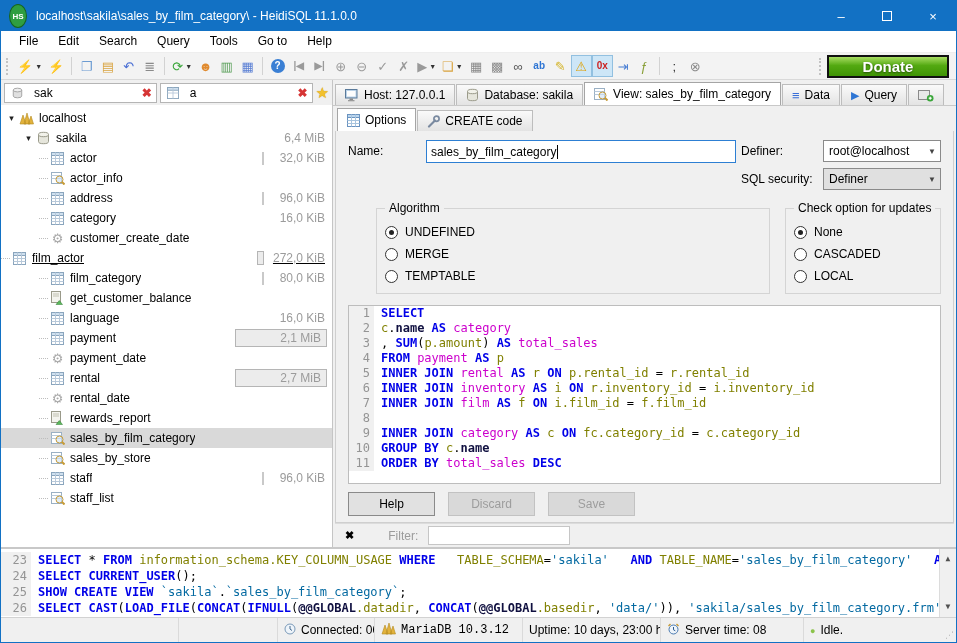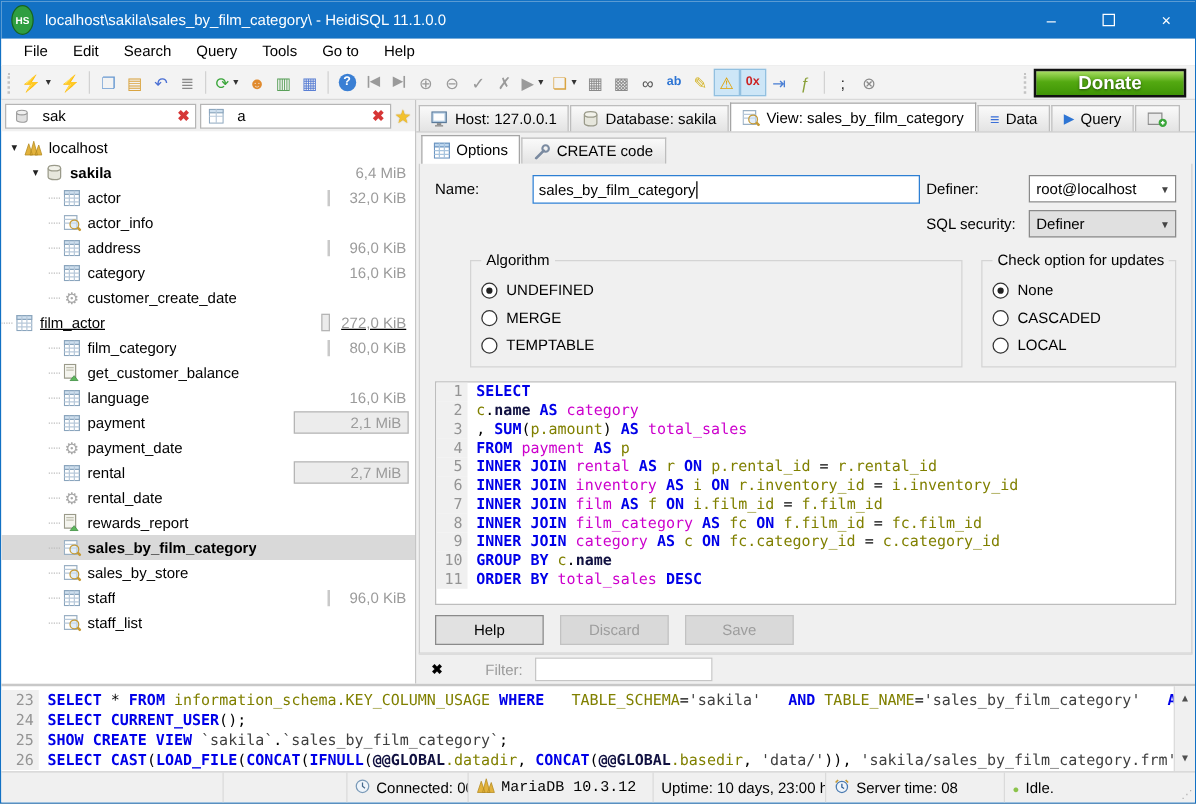--- a/index.html
+++ b/index.html
@@ -48,7 +48,7 @@
   .dots { width:9px; border-top:1px dotted #bdbdbd; margin-right:1px; flex:0 0 auto; }
   .tree-icon { width:17px; height:16px; display:flex; align-items:center; justify-content:center; margin-right:4px; flex:0 0 auto; }
   .tree-label { overflow:hidden; }
-  .tree-label.bold { font-weight:bold; }
+  .tree-label.bold { font-weight:normal; }
   .tree-spacer { flex:1; }
   .bar-line { width:2px; height:13px; background:#c9c9c9; flex:0 0 auto; }
   .bar-thick { width:7px; height:14px; background:#ececec; border:1px solid #b5b5b5; flex:0 0 auto; }

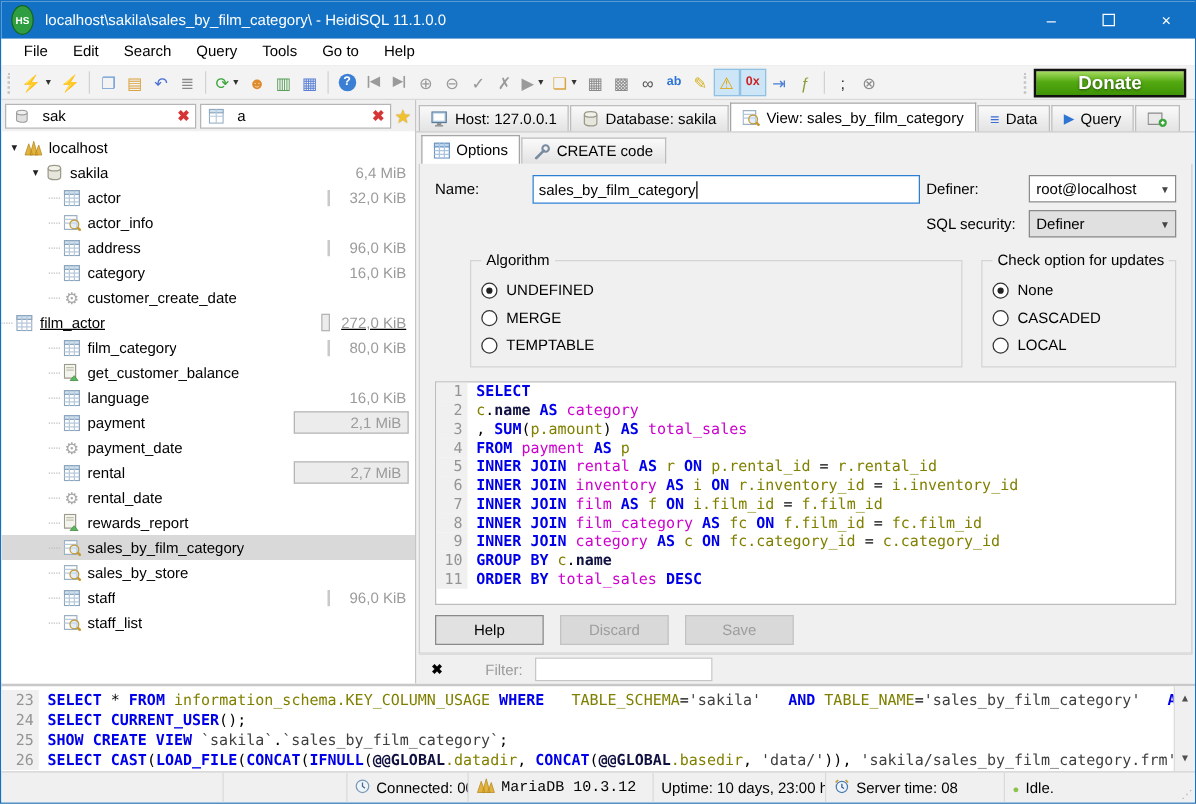--- a/index.html
+++ b/index.html
@@ -748,7 +748,6 @@
             </div>
             <div class="code-line">
               <span class="ln">8</span>
-              <span class="lc"><span class="tok-kw">INNER JOIN</span><span> </span><span class="tok-tbl">film_category</span><span> </span><span class="tok-kw">AS</span><span> </span><span class="tok-id">fc</span><span> </span><span class="tok-kw">ON</span><span> </span><span class="tok-id">f.film_id</span><span> = </span><span class="tok-id">fc.film_id</span></span>
             </div>
             <div class="code-line">
               <span class="ln">9</span>

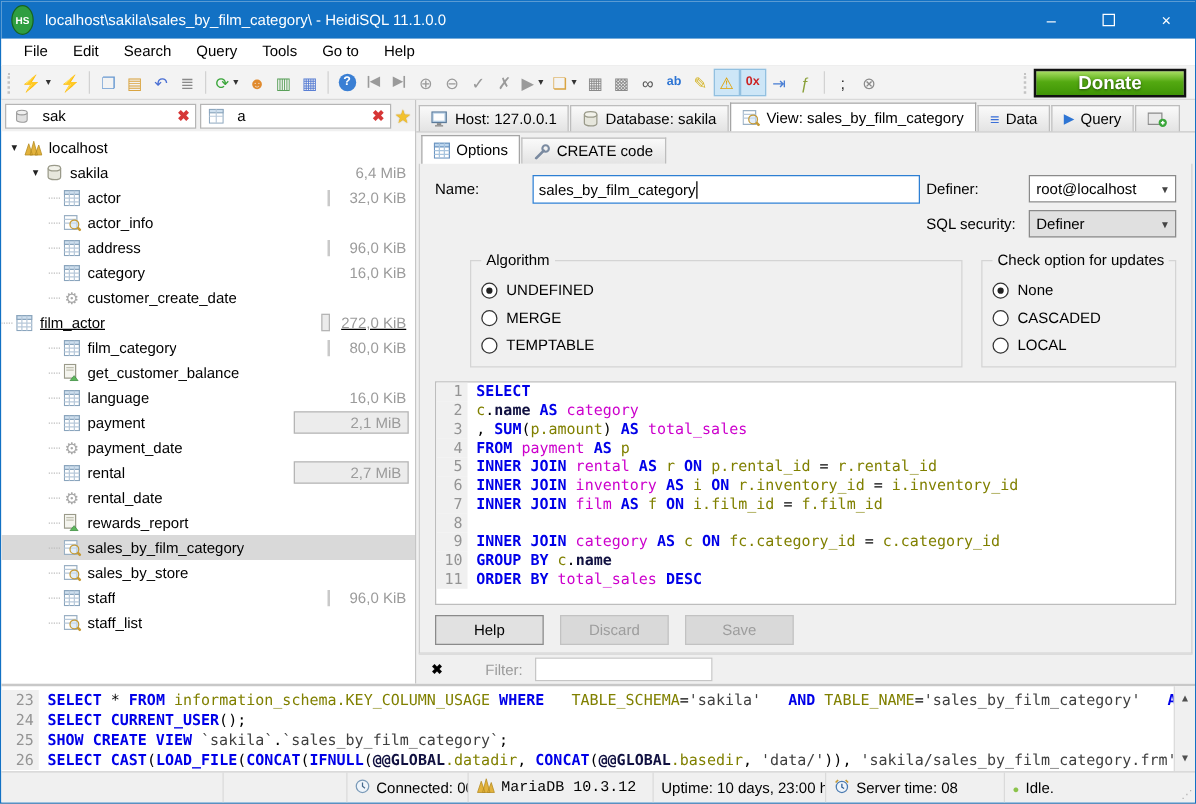--- a/index.html
+++ b/index.html
@@ -94,7 +94,7 @@
   .tok-kw { color:#0000e8; font-weight:bold; }
   .tok-tbl { color:#cc00cc; }
   .tok-id { color:#808000; }
-  .tok-str { color:#404040; }
+  .tok-str { color:#0369a1; }
   .tok-bold { color:#101040; font-weight:bold; }
   
   .buttons-row { display:flex; gap:13px; margin-top:8px; flex:0 0 auto; }

